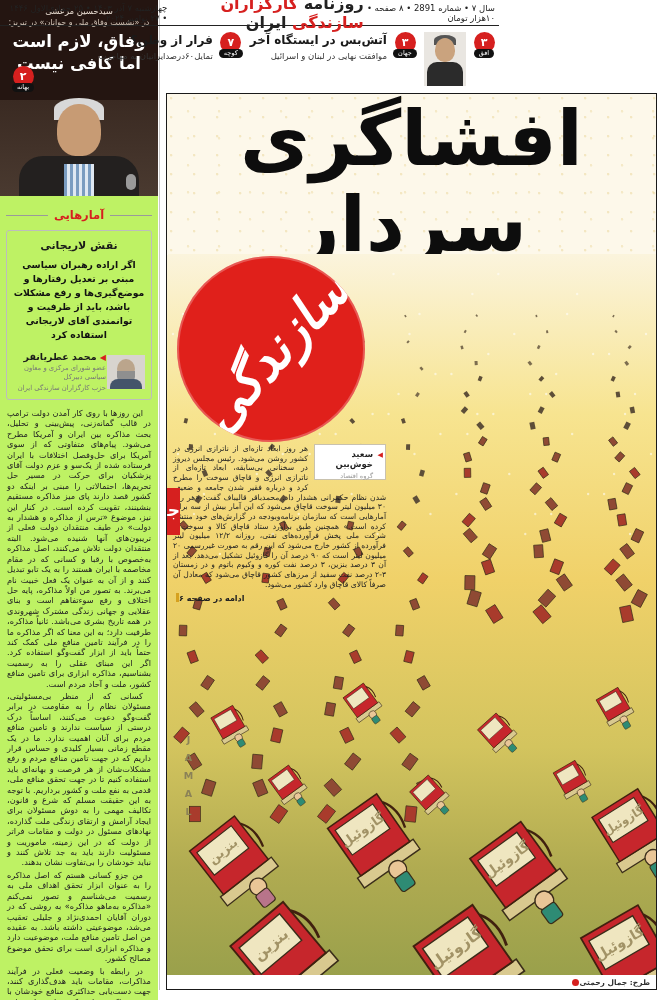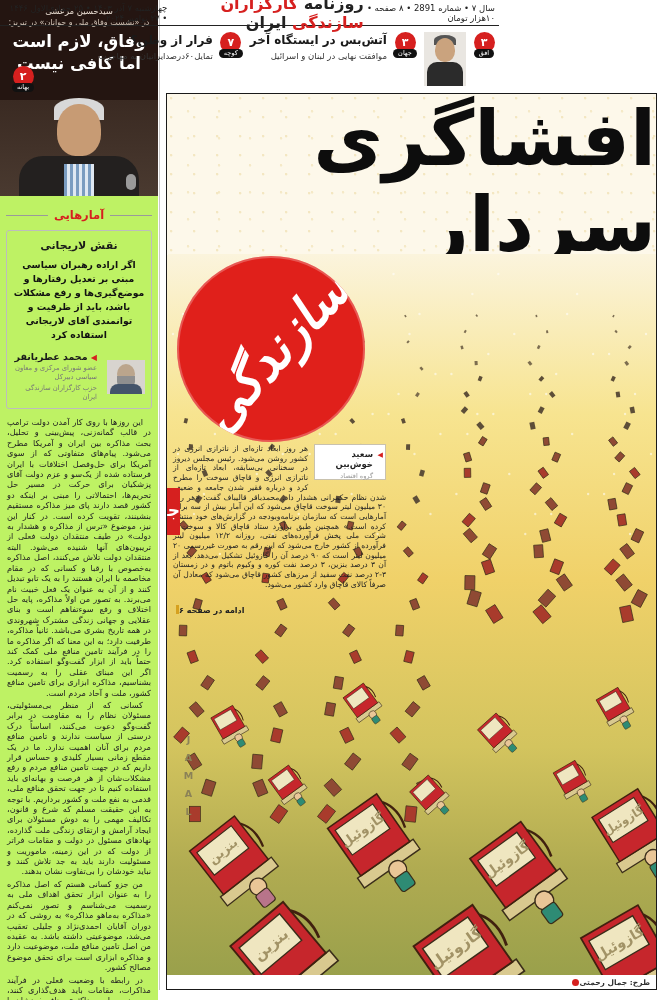--- a/index.html
+++ b/index.html
@@ -93,7 +93,7 @@
     background-size:23px 19px, 31px 27px, auto;
   }
   .headline-area { position:relative; text-align:center; padding-top:2px; }
-  .headline { font-weight:bold; font-size:76px; line-height:86px; color:#0d0d0d; letter-spacing:-1px;text-align:right; }
+  .headline { font-weight:bold; font-size:76px; line-height:86px; color:#0d0d0d; letter-spacing:-1px; }
   .kickline { font-weight:bold; font-size:14.5px; margin-top:6px; }
   .kickline .red { color:#d6201f; }
   .deck { font-weight:bold; font-size:16px; margin-top:7px; color:#111; }

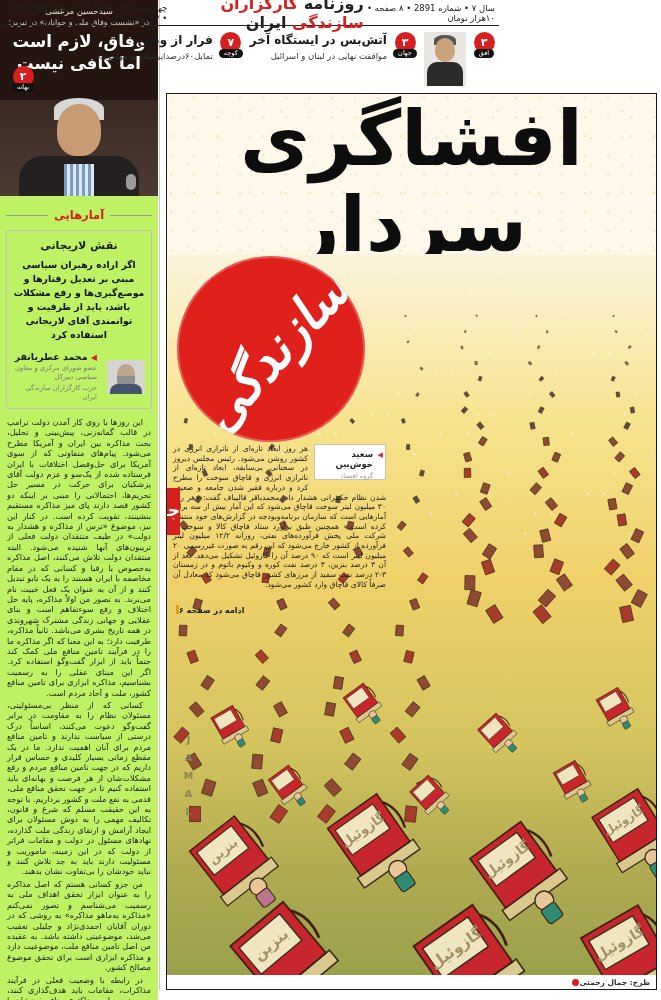--- a/index.html
+++ b/index.html
@@ -67,7 +67,7 @@
   .edit-box { margin:8px 6px 0 6px; border:1px solid #bdbdbd; border-radius:3px; padding:8px 6px 6px 6px; }
   .edit-title { font-weight:bold; font-size:11px; text-align:center; }
   .edit-lede { font-weight:bold; font-size:9.3px; line-height:14px; text-align:center; margin-top:6px; color:#111; }
-  .edit-byline { display:flex; align-items:center; gap:10px; margin-top:9px; }
+  .edit-byline { display:flex; align-items:center; gap:1px; margin-top:9px; }
   .edit-photo { width:38px; height:34px; background:#d8d4cf; position:relative; flex:0 0 auto; overflow:hidden; }
   .edit-photo .face { position:absolute; left:50%; top:4px; transform:translateX(-50%);
     width:18px; height:20px; border-radius:50%; background:#bba58c; }

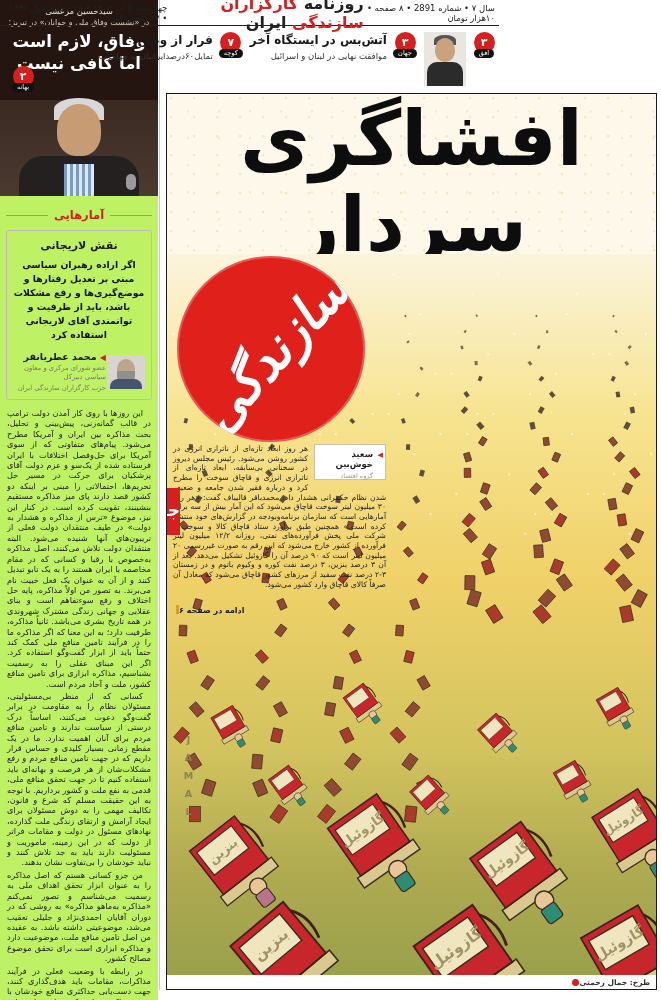--- a/index.html
+++ b/index.html
@@ -119,7 +119,7 @@
   .byline-box .mark { position:absolute; right:2px; top:6px; color:#d6201f; font-size:7px; }
   .byline-box .a-name { font-weight:bold; font-size:8.5px; padding-right:6px; }
   .byline-box .a-group { font-size:6.5px; color:#999; padding-right:6px; margin-top:3px; }
-  .article .continue { margin:15px 0 0 0; font-size:8px; }
+  .article .continue { margin:3px 0 0 0; font-size:8px; }
   .edge-ribbon {
     position:absolute; top:394px; left:-2px; width:15px; height:47px; background:#d6201f;
     color:#fff; font-weight:bold; font-size:17px; overflow:hidden; line-height:44px; text-align:center;

